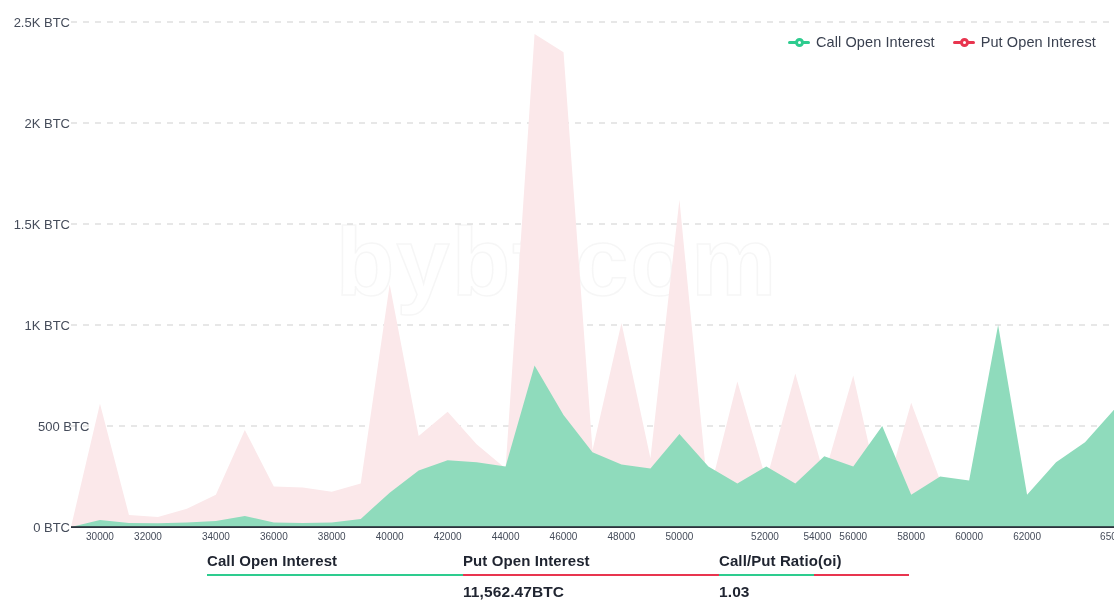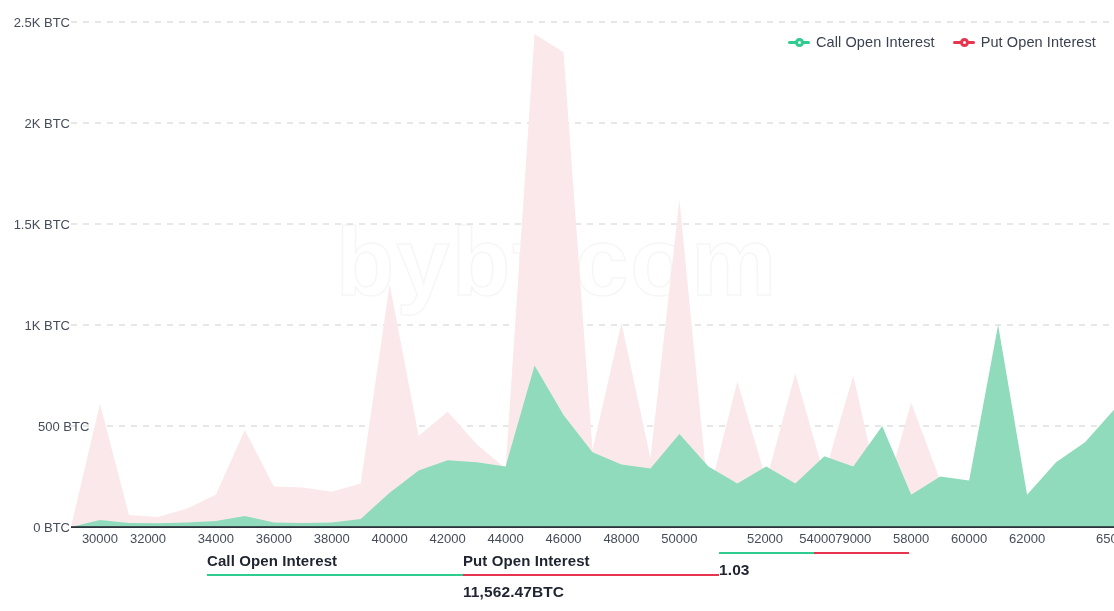--- a/index.html
+++ b/index.html
@@ -47,7 +47,7 @@
 
   .xtick {
     position: absolute; top: 531px;
-    font-size: 13px; color: #454c5a;
+    font-size: 10px; color: #454c5a;
     transform: translateX(-50%);
     white-space: nowrap;
   }

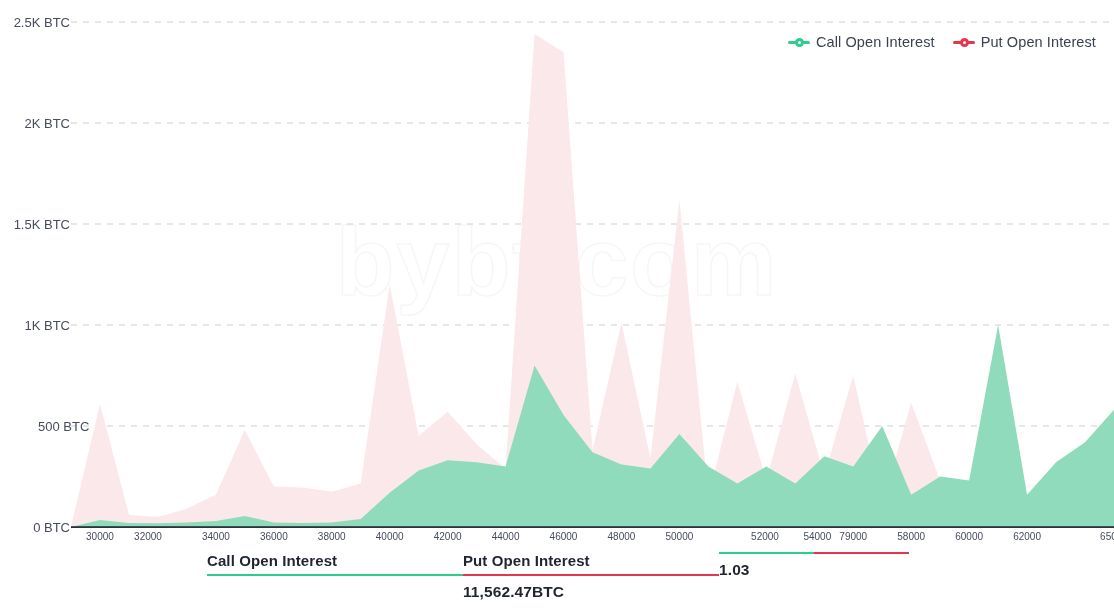--- a/index.html
+++ b/index.html
@@ -145,7 +145,7 @@
         <div class="xtick" style="left: 679.417px;">50000</div>
         <div class="xtick" style="left: 729px; margin-left: 36px;">52000</div>
         <div class="xtick" style="left: 795.306px; margin-left: 22px;">54000</div>
-        <div class="xtick" style="left: 853.25px;">79000</div>
+        <div class="xtick" style="left: 853.25px;">56000</div>
         <div class="xtick" style="left: 911.194px;">58000</div>
         <div class="xtick" style="left: 969.139px;">60000</div>
         <div class="xtick" style="left: 1027.08px;">62000</div>

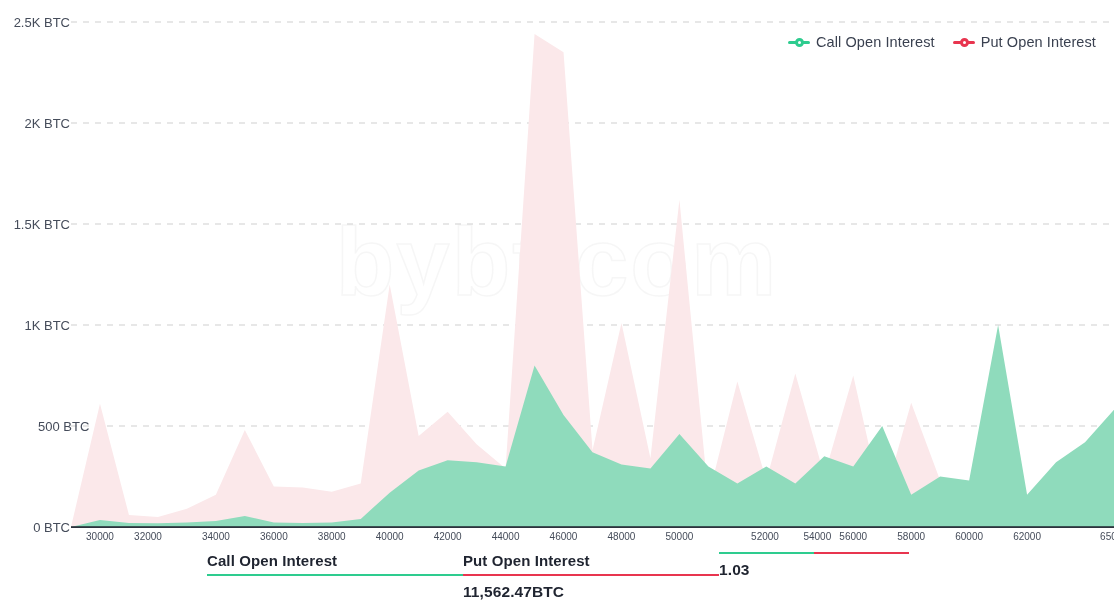--- a/index.html
+++ b/index.html
@@ -168,6 +168,7 @@
       <div class="stat-value">11,562.47BTC</div>
     </div>
     <div class="stat stat-3">
+      <div class="stat-title">Call/Put Ratio(oi)</div>
       <div class="stat-rule" id="rule2">
           <span style="background: rgb(46, 204, 143); width: 50%;"></span>
           <span style="background: rgb(232, 53, 79); width: 50%;"></span>

